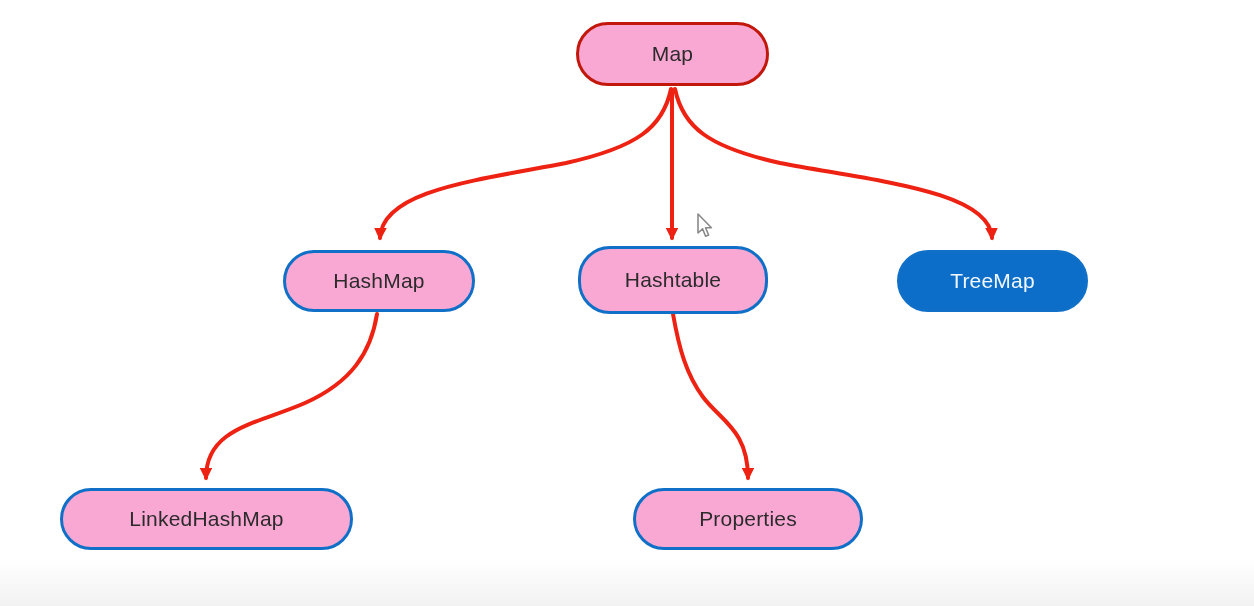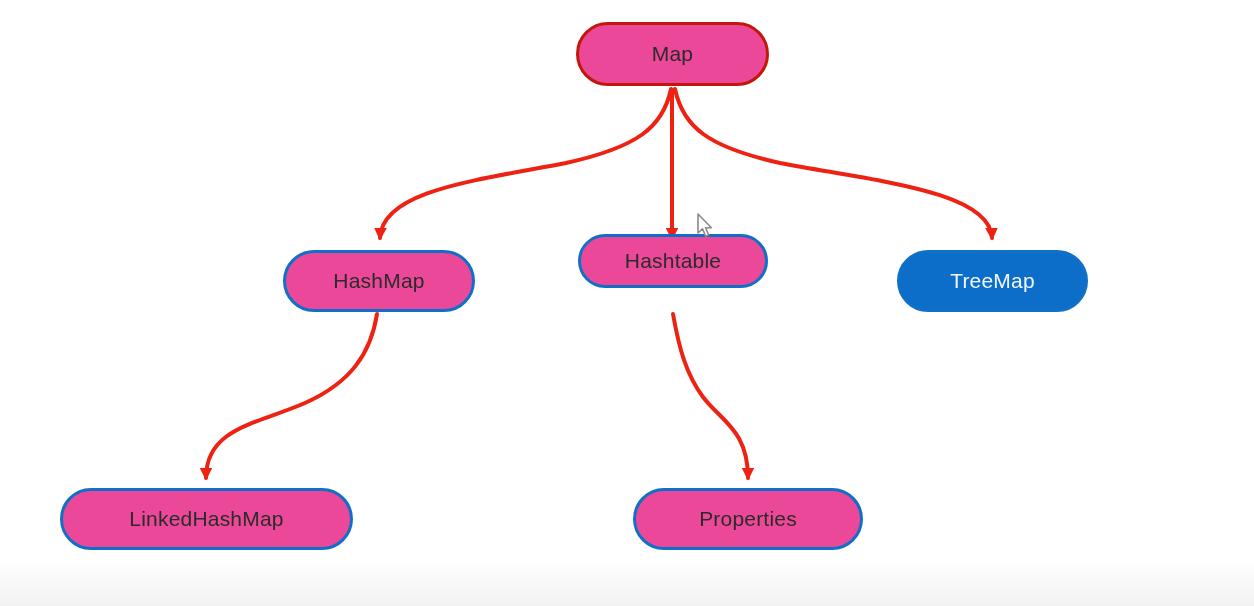--- a/index.html
+++ b/index.html
@@ -39,7 +39,7 @@
     align-items: center;
     justify-content: center;
     border-radius: 32px;
-    background: #ec4899;
+    background: #f9a8d4;
     font-size: 21px;
     color: var(--text-dark, #2b2b2b);
     letter-spacing: 0.2px;

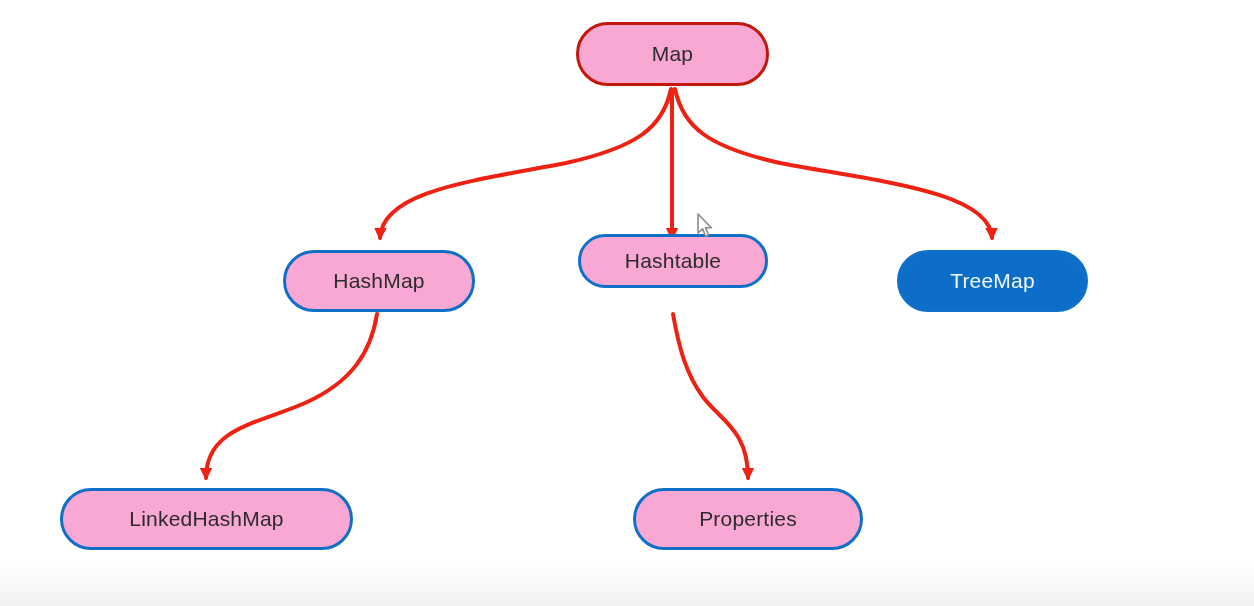--- a/index.html
+++ b/index.html
@@ -57,7 +57,7 @@
   }
   #node-map           { left: 576px; top: 22px;  width: 193px; height: 64px; }
   #node-hashmap       { left: 283px; top: 250px; width: 192px; height: 62px; }
-  #node-hashtable     { left: 578px; top: 234px; width: 190px; height: 54px; text-align: right; }
+  #node-hashtable     { left: 578px; top: 246px; width: 190px; height: 68px; text-align: right; }
   #node-treemap       { left: 897px; top: 250px; width: 191px; height: 62px; }
   #node-linkedhashmap { left: 60px;  top: 488px; width: 293px; height: 62px; }
   #node-properties    { left: 633px; top: 488px; width: 230px; height: 62px; text-align: right; }

